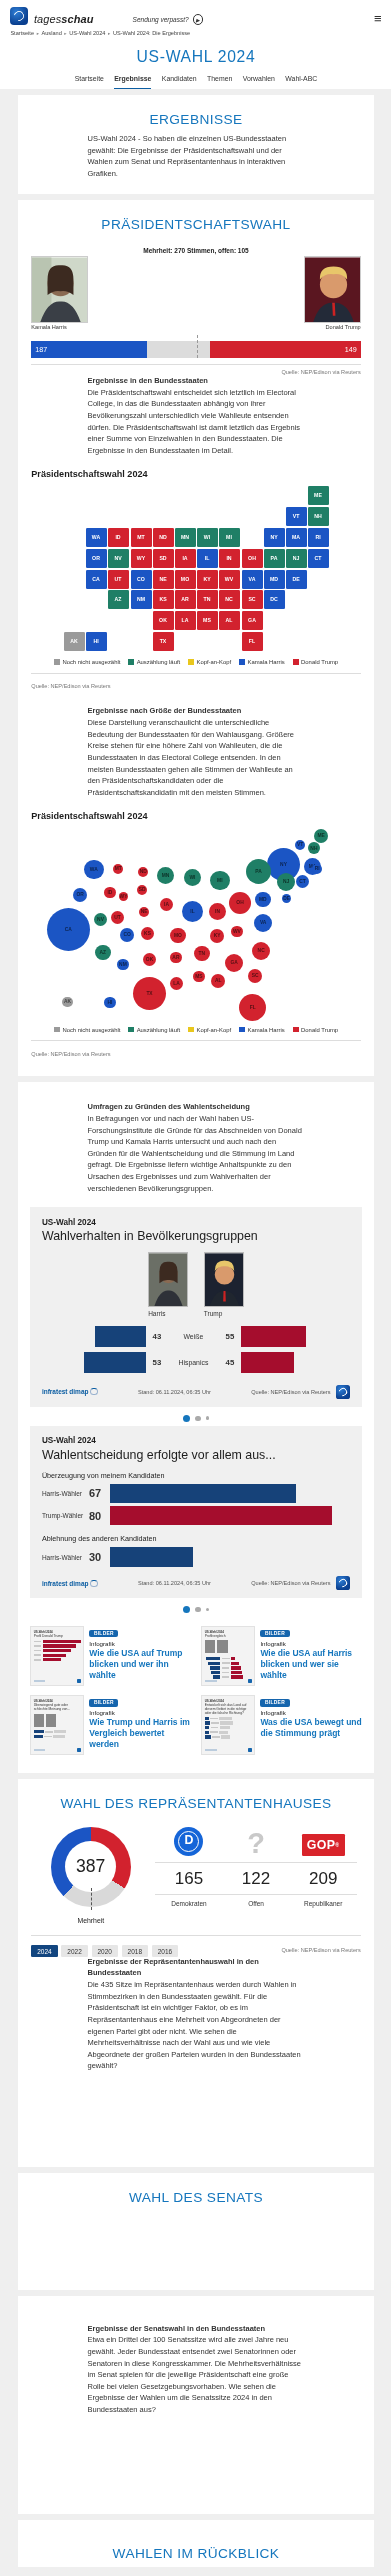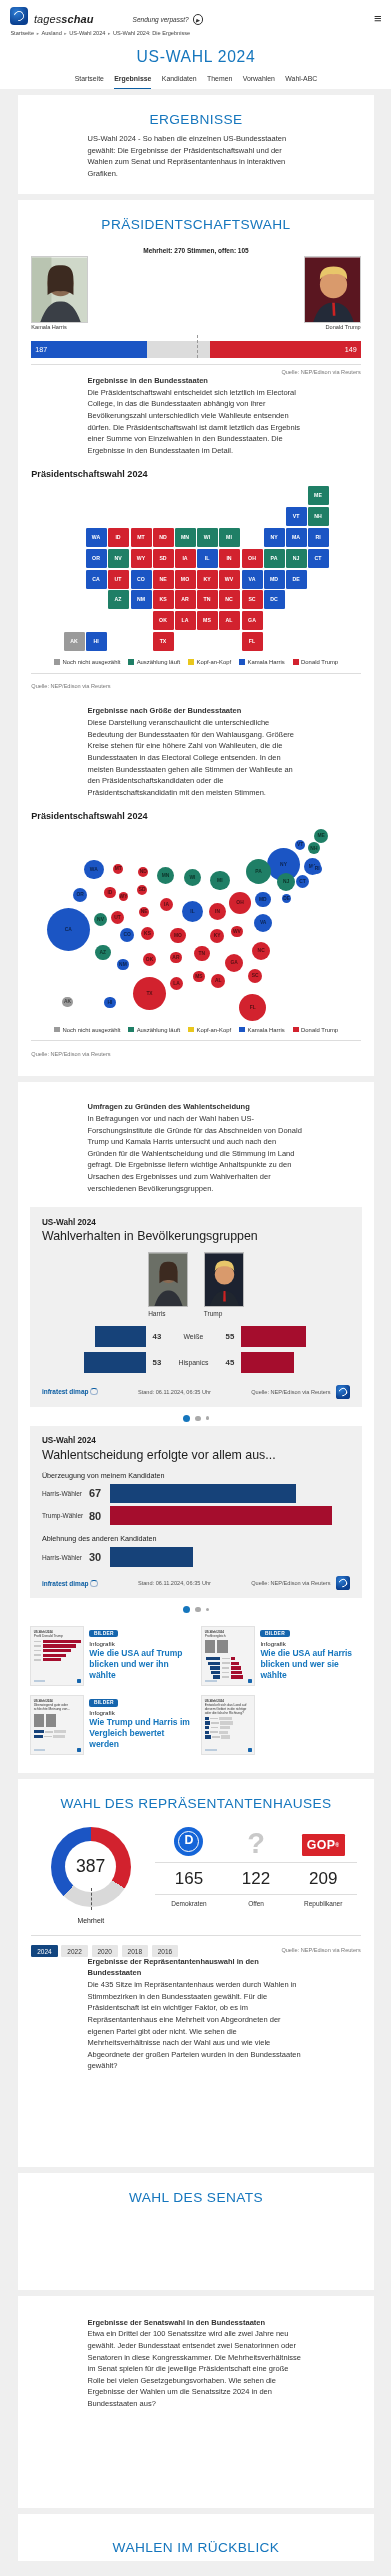--- a/index.html
+++ b/index.html
@@ -552,6 +552,7 @@
             <span class="fsq"></span>
           </div>
         </div>
+        <div><span class="badge">BILDER</span><div class="ttype">Infografik</div><div class="tlink">Was die USA bewegt und die Stimmung prägt</div></div>
       </div>
     </div>
 </div>

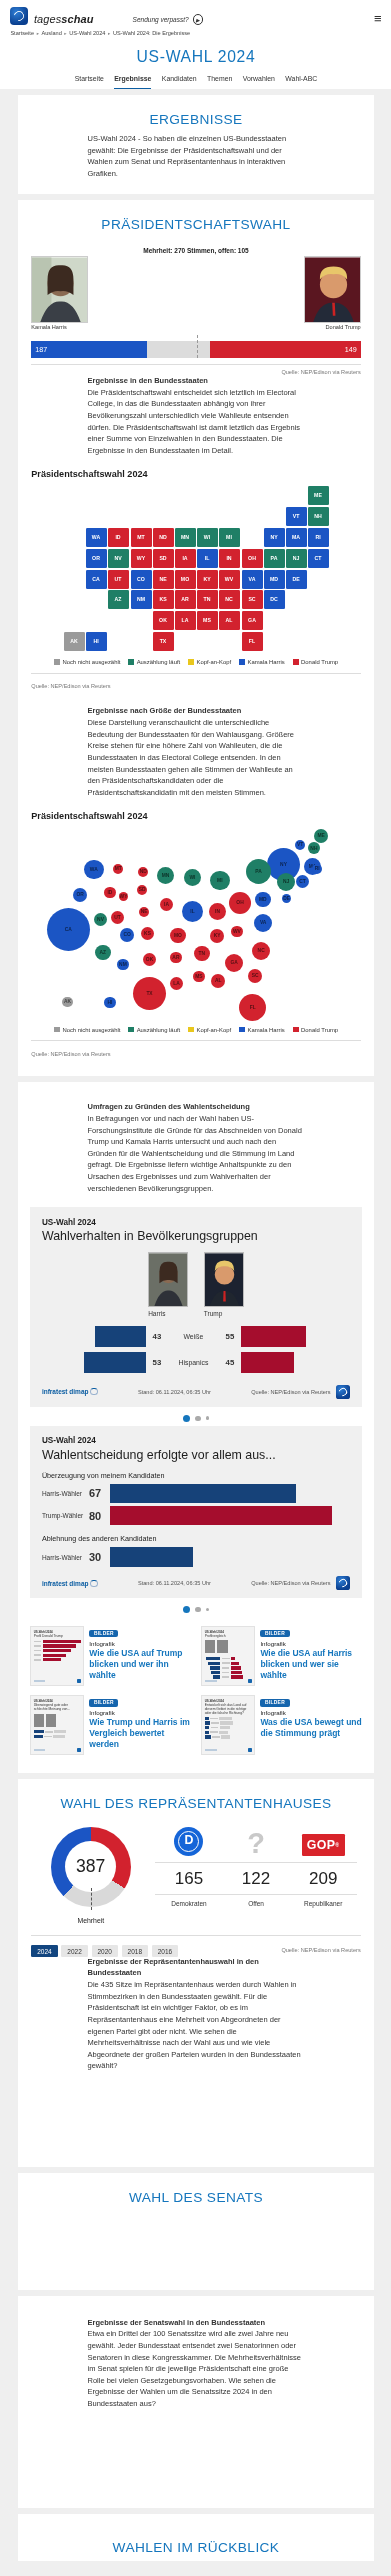--- a/index.html
+++ b/index.html
@@ -613,7 +613,7 @@
 </div>
 
 <div class="card">
-  <h3 class="inner-h prose" style="padding-top:21px;">Ergebnisse der Senatswahl in den Bundesstaaten</h3>
+  <h3 class="inner-h prose" style="padding-top:27px;">Ergebnisse der Senatswahl in den Bundesstaaten</h3>
   <p class="prose">Etwa ein Drittel der 100 Senatssitze wird alle zwei Jahre neu gewählt. Jeder Bundesstaat entsendet zwei Senatorinnen oder Senatoren in diese Kongresskammer. Die Mehrheitsverhältnisse im Senat spielen für die jeweilige Präsidentschaft eine große Rolle bei vielen Gesetzgebungsvorhaben. Wie sehen die Ergebnisse der Wahlen um die Senatssitze 2024 in den Bundesstaaten aus?</p>
   <div style="height:98px;"></div>
 </div>

